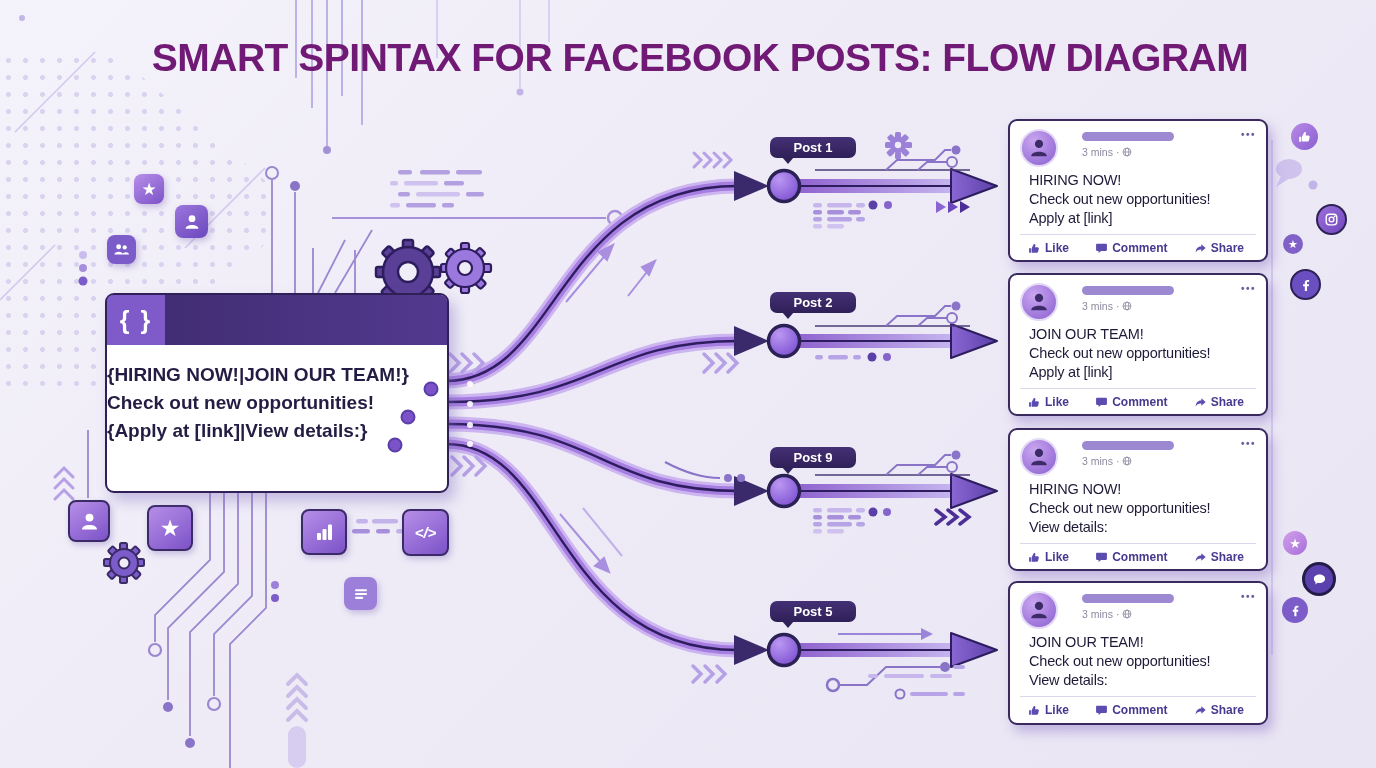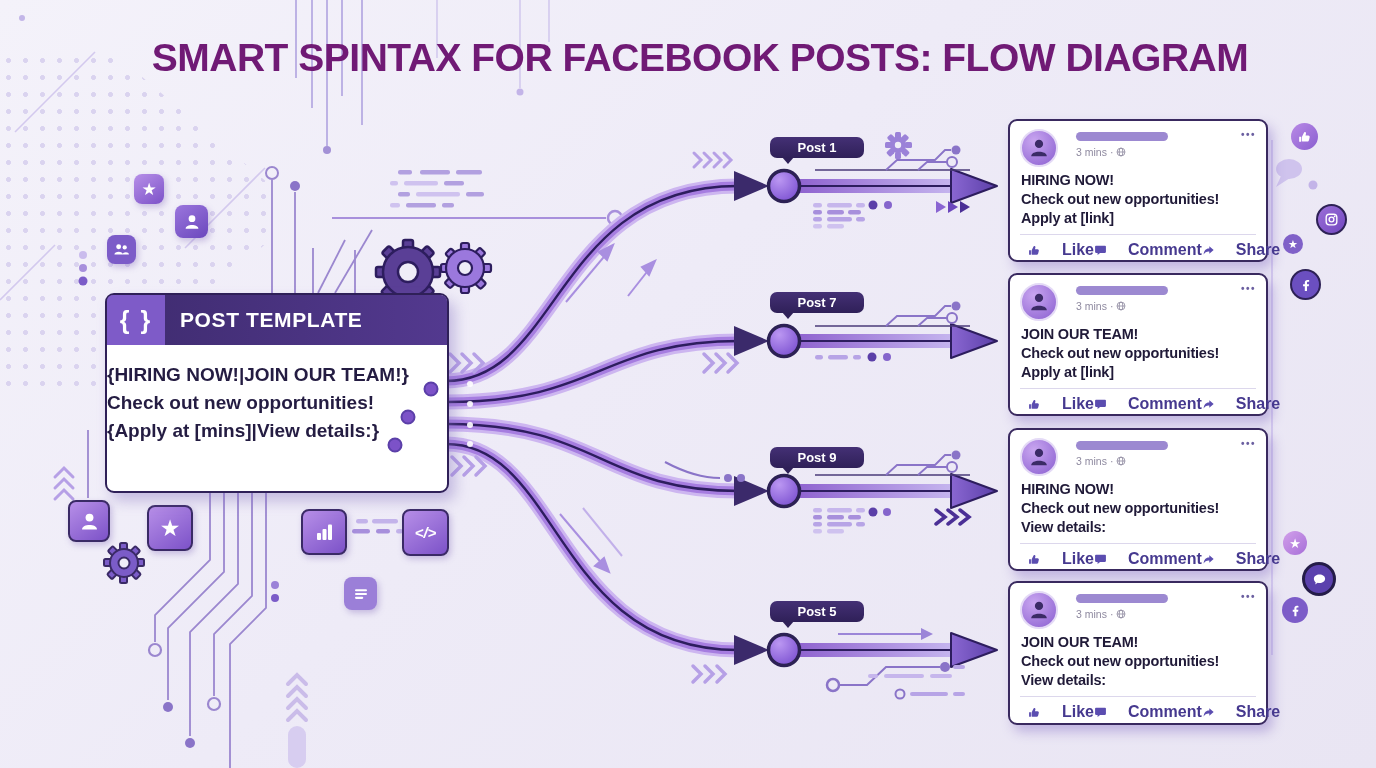--- a/index.html
+++ b/index.html
@@ -32,7 +32,7 @@
   .cdot{position:absolute;width:11px;height:11px;border-radius:50%;background:#7c52c8;
         border:2px solid #5b3fa8;transform:translate(-50%,-50%)}
   
-  .plabel{position:absolute;left:770px;width:94px;height:21px;line-height:21px;text-align:center;
+  .plabel{position:absolute;left:770px;width:86px;height:21px;line-height:21px;text-align:center;
           background:linear-gradient(180deg,#443075,#2f2058);color:#fff;font-size:13px;
           font-weight:700;border-radius:7px;z-index:3}
   .plabel:after{content:"";position:absolute;left:12px;bottom:-6px;

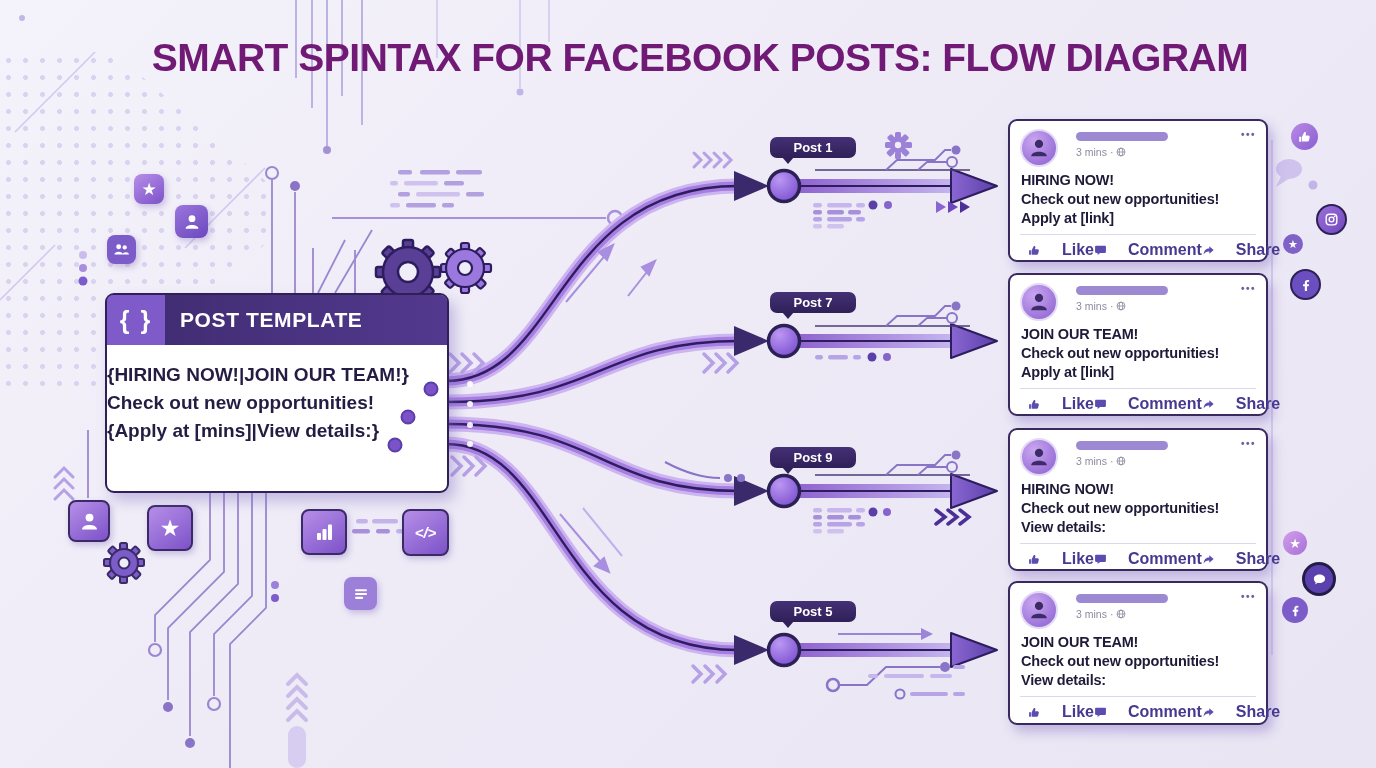--- a/index.html
+++ b/index.html
@@ -47,7 +47,7 @@
           background:radial-gradient(circle at 35% 30%,#c9a6f0,#8a5fd0);
           border:2px solid #e4daf6;display:flex;align-items:center;justify-content:center;
           color:#3b2b66;overflow:hidden}
-  .fbmeta{padding-left:18px;padding-top:3px}
+  .fbmeta{padding-left:24px;padding-top:3px}
   .namebar{width:92px;height:9px;border-radius:5px;background:#9c89d1;margin-bottom:5px}
   .metaline{font-size:10.5px;color:#8f8aa0;display:flex;align-items:center;gap:3px}
   .elps{position:absolute;right:10px;top:8px;color:#6b5fa0;font-size:10px;

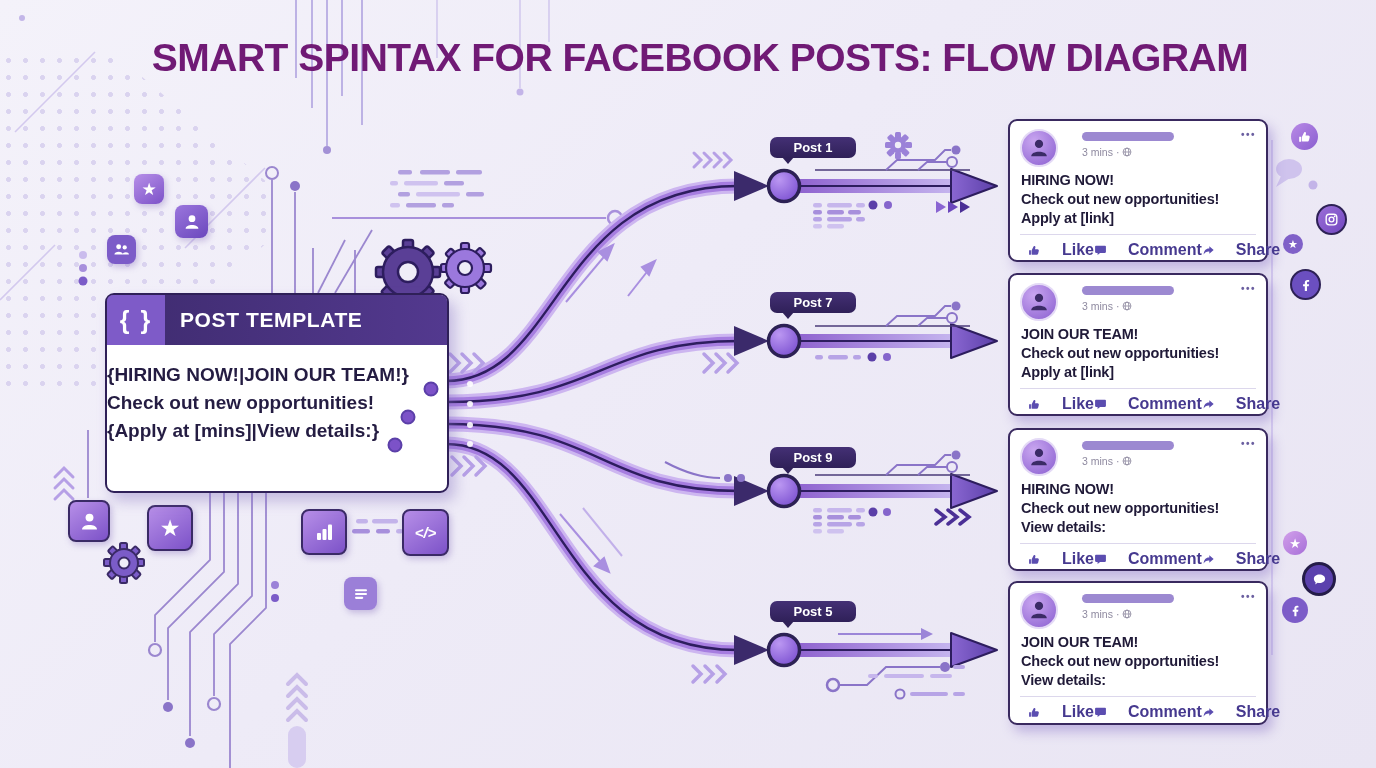--- a/index.html
+++ b/index.html
@@ -52,7 +52,7 @@
   .metaline{font-size:10.5px;color:#8f8aa0;display:flex;align-items:center;gap:3px}
   .elps{position:absolute;right:10px;top:8px;color:#6b5fa0;font-size:10px;
         letter-spacing:1.5px;font-weight:700;cursor:pointer}
-  .fbbody{padding:4px 11px 0 11px;font-size:14.5px;font-weight:700;color:#201a38;
+  .fbbody{padding:4px 11px 0 19px;font-size:14.5px;font-weight:400;color:#201a38;
           line-height:19px;letter-spacing:-.2px;white-space:nowrap}
   .fbdivider{border-top:1.5px solid #dcd7ec;margin:6px 10px 0 10px}
   .fbactions{display:flex;justify-content:space-between;padding:6px 22px 0 18px}

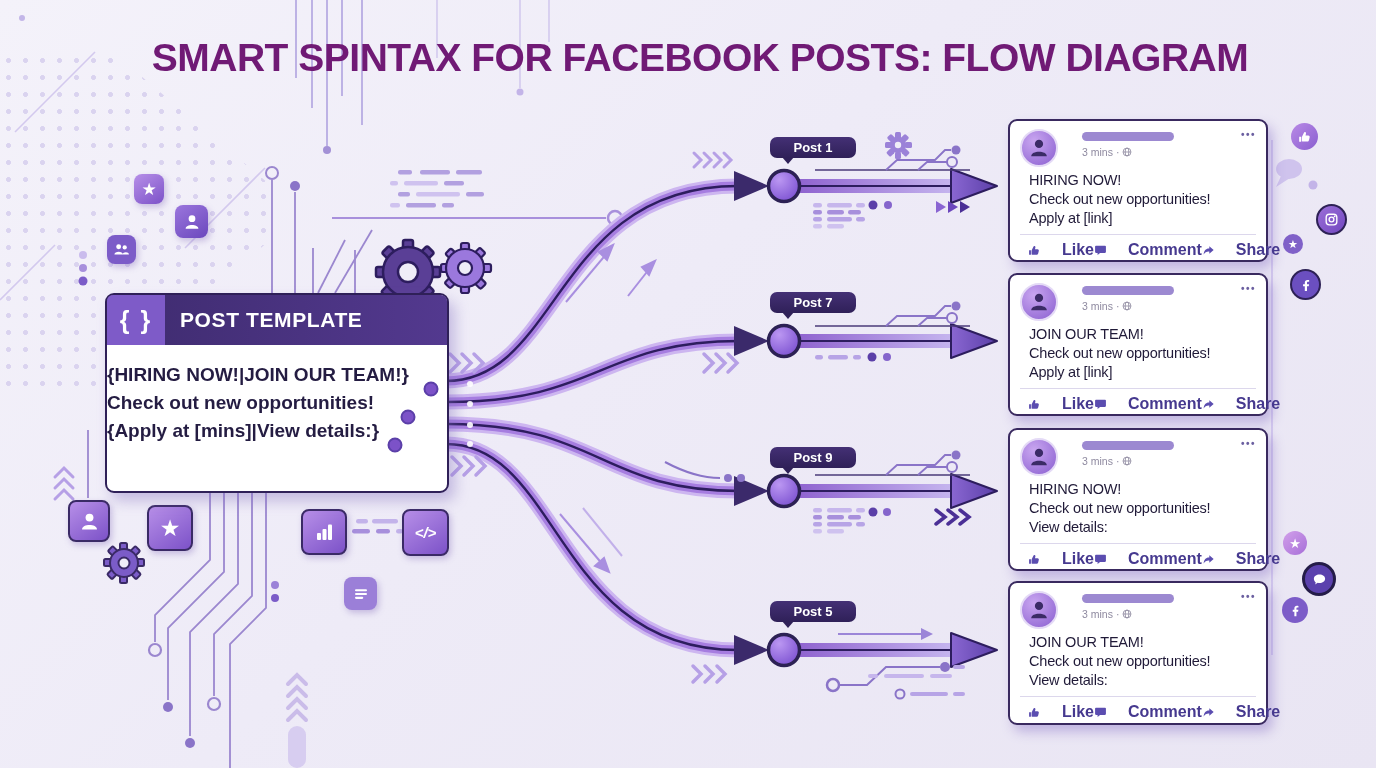--- a/index.html
+++ b/index.html
@@ -56,7 +56,7 @@
           line-height:19px;letter-spacing:-.2px;white-space:nowrap}
   .fbdivider{border-top:1.5px solid #dcd7ec;margin:6px 10px 0 10px}
   .fbactions{display:flex;justify-content:space-between;padding:6px 22px 0 18px}
-  .act{display:flex;align-items:center;gap:21px;color:#46398f;font-size:16px;
+  .act{display:flex;align-items:center;gap:4px;color:#46398f;font-size:12px;
        font-weight:700;cursor:pointer}
   .act svg{color:#5b4db0}
   

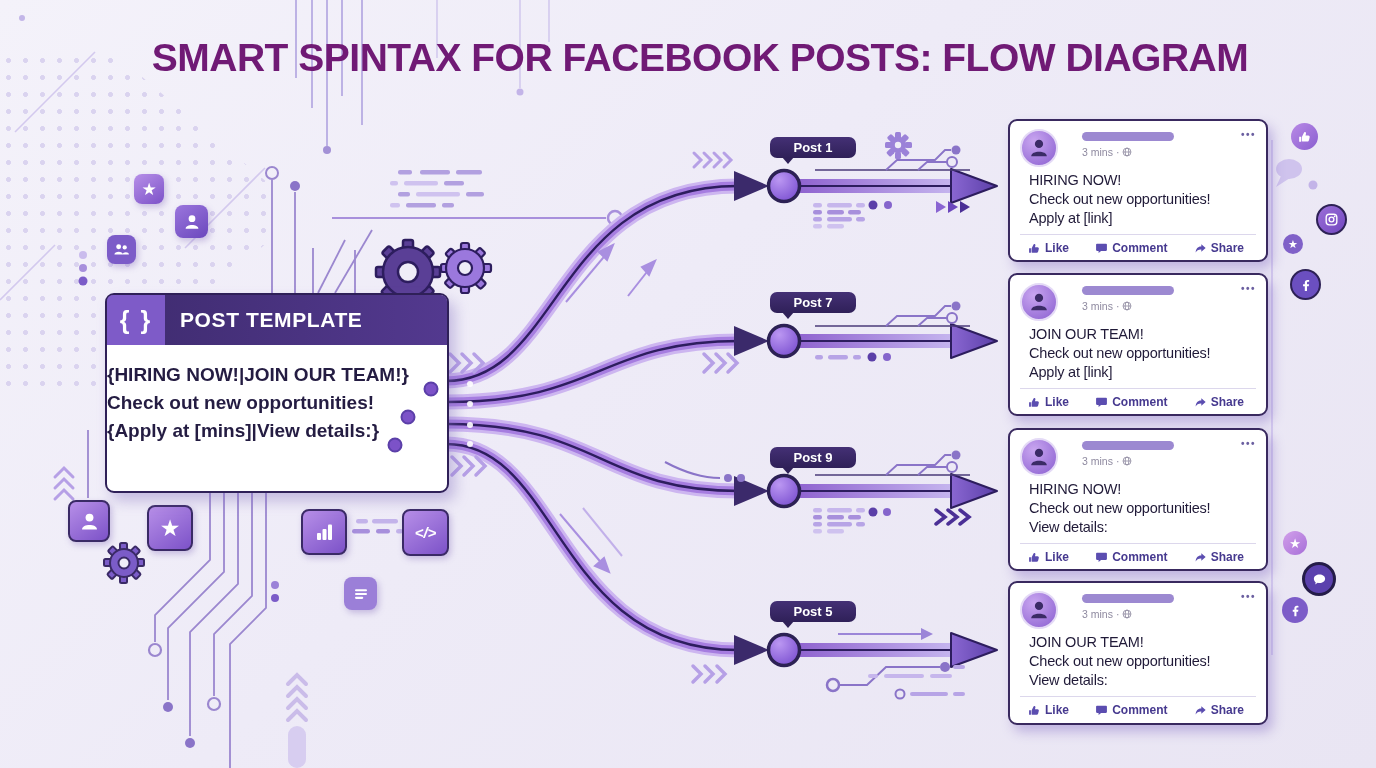--- a/index.html
+++ b/index.html
@@ -468,7 +468,7 @@
 </div>
 
 <div class="plabel" style="top:137px">Post 1</div>
-<div class="plabel" style="top:292px">Post 7</div>
+<div class="plabel" style="top:292px">Post 2</div>
 <div class="plabel" style="top:447px">Post 9</div>
 <div class="plabel" style="top:601px">Post 5</div>
 

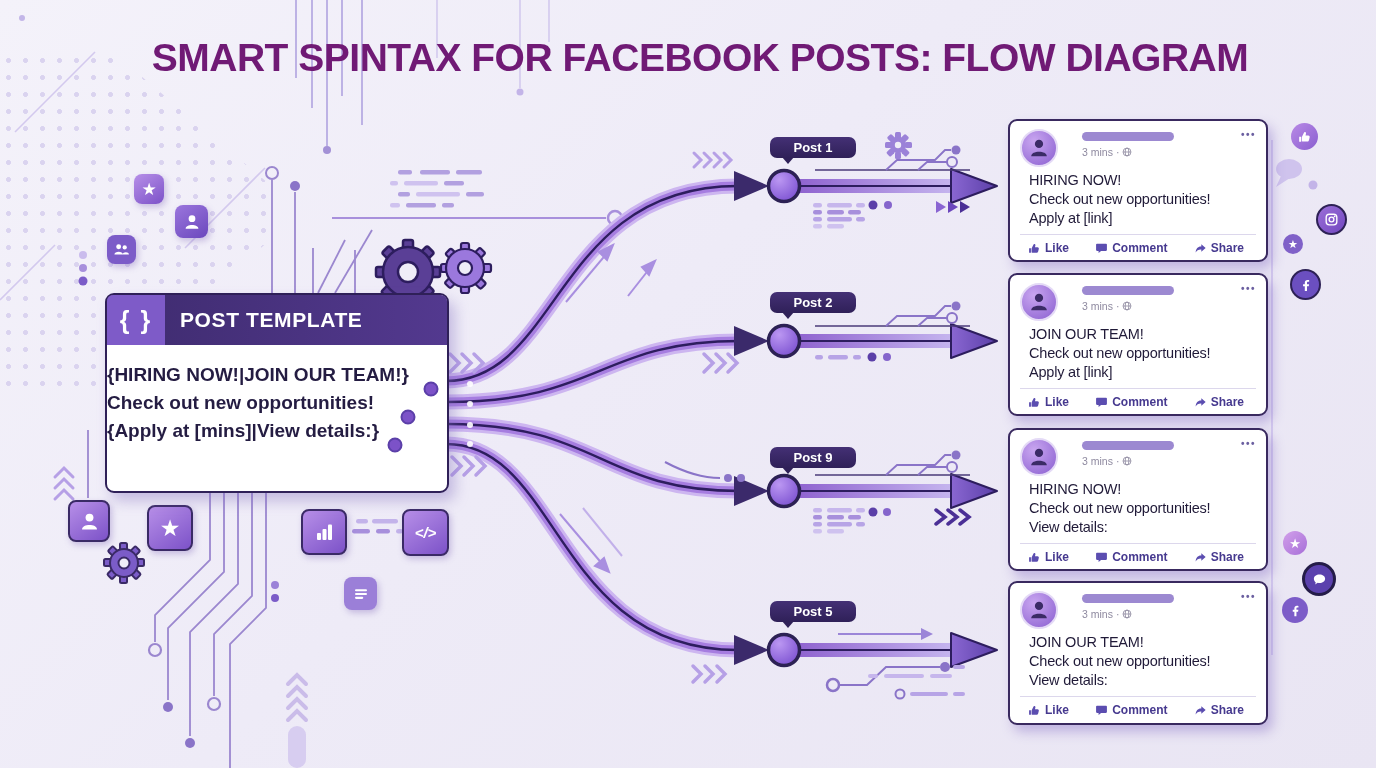--- a/index.html
+++ b/index.html
@@ -455,7 +455,6 @@
 <div id="tbox" class="abs">
   <div id="thead">
     <div id="ticon">{ }</div>
-    <div id="ttitle">POST TEMPLATE</div>
   </div>
   <div id="tbody">
     <div class="tline">{HIRING NOW!|JOIN OUR TEAM!}</div>

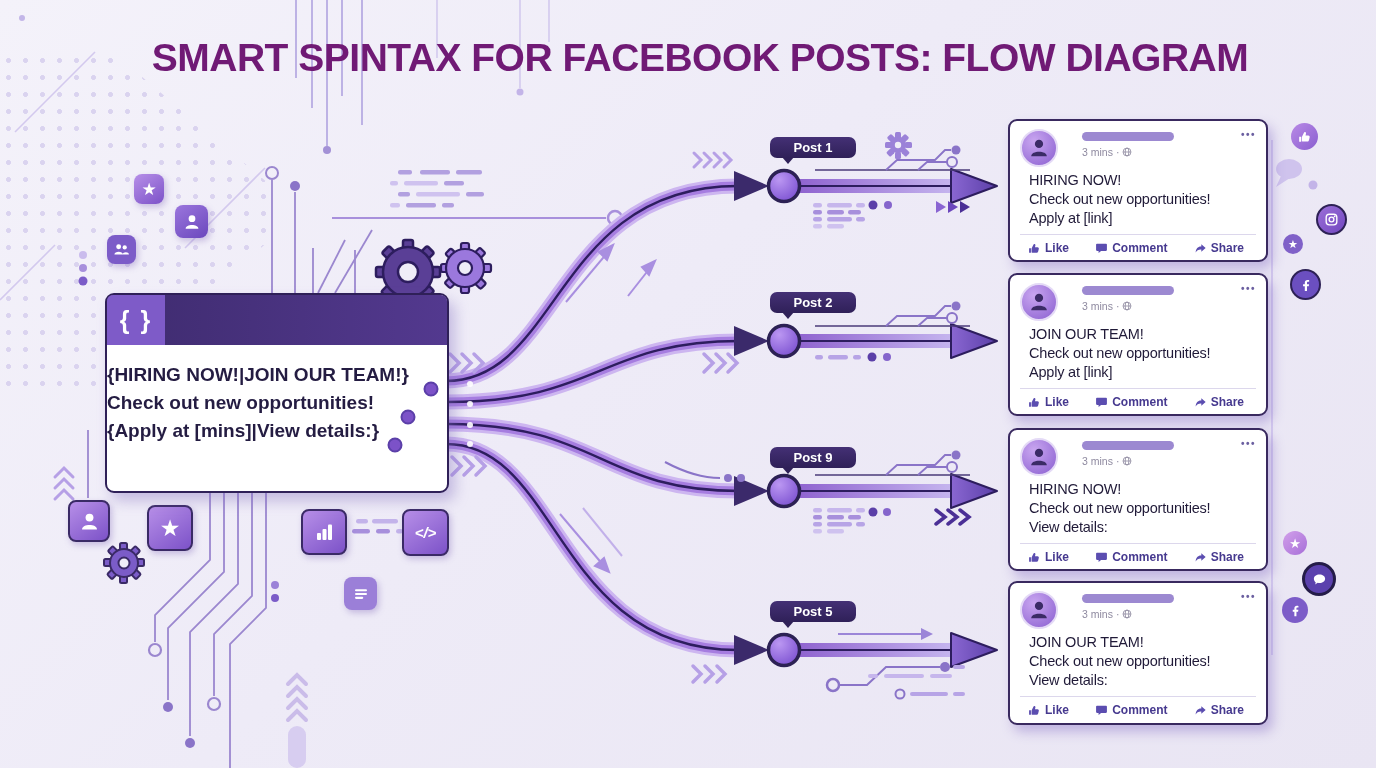--- a/index.html
+++ b/index.html
@@ -459,7 +459,7 @@
   <div id="tbody">
     <div class="tline">{HIRING NOW!|JOIN OUR TEAM!}</div>
     <div class="tline">Check out new opportunities!</div>
-    <div class="tline">{Apply at [mins]|View details:}</div>
+    <div class="tline">{Apply at [link]|View details:}</div>
   </div>
   <span class="cdot" style="left:324px;top:94px"></span>
   <span class="cdot" style="left:301px;top:122px"></span>

